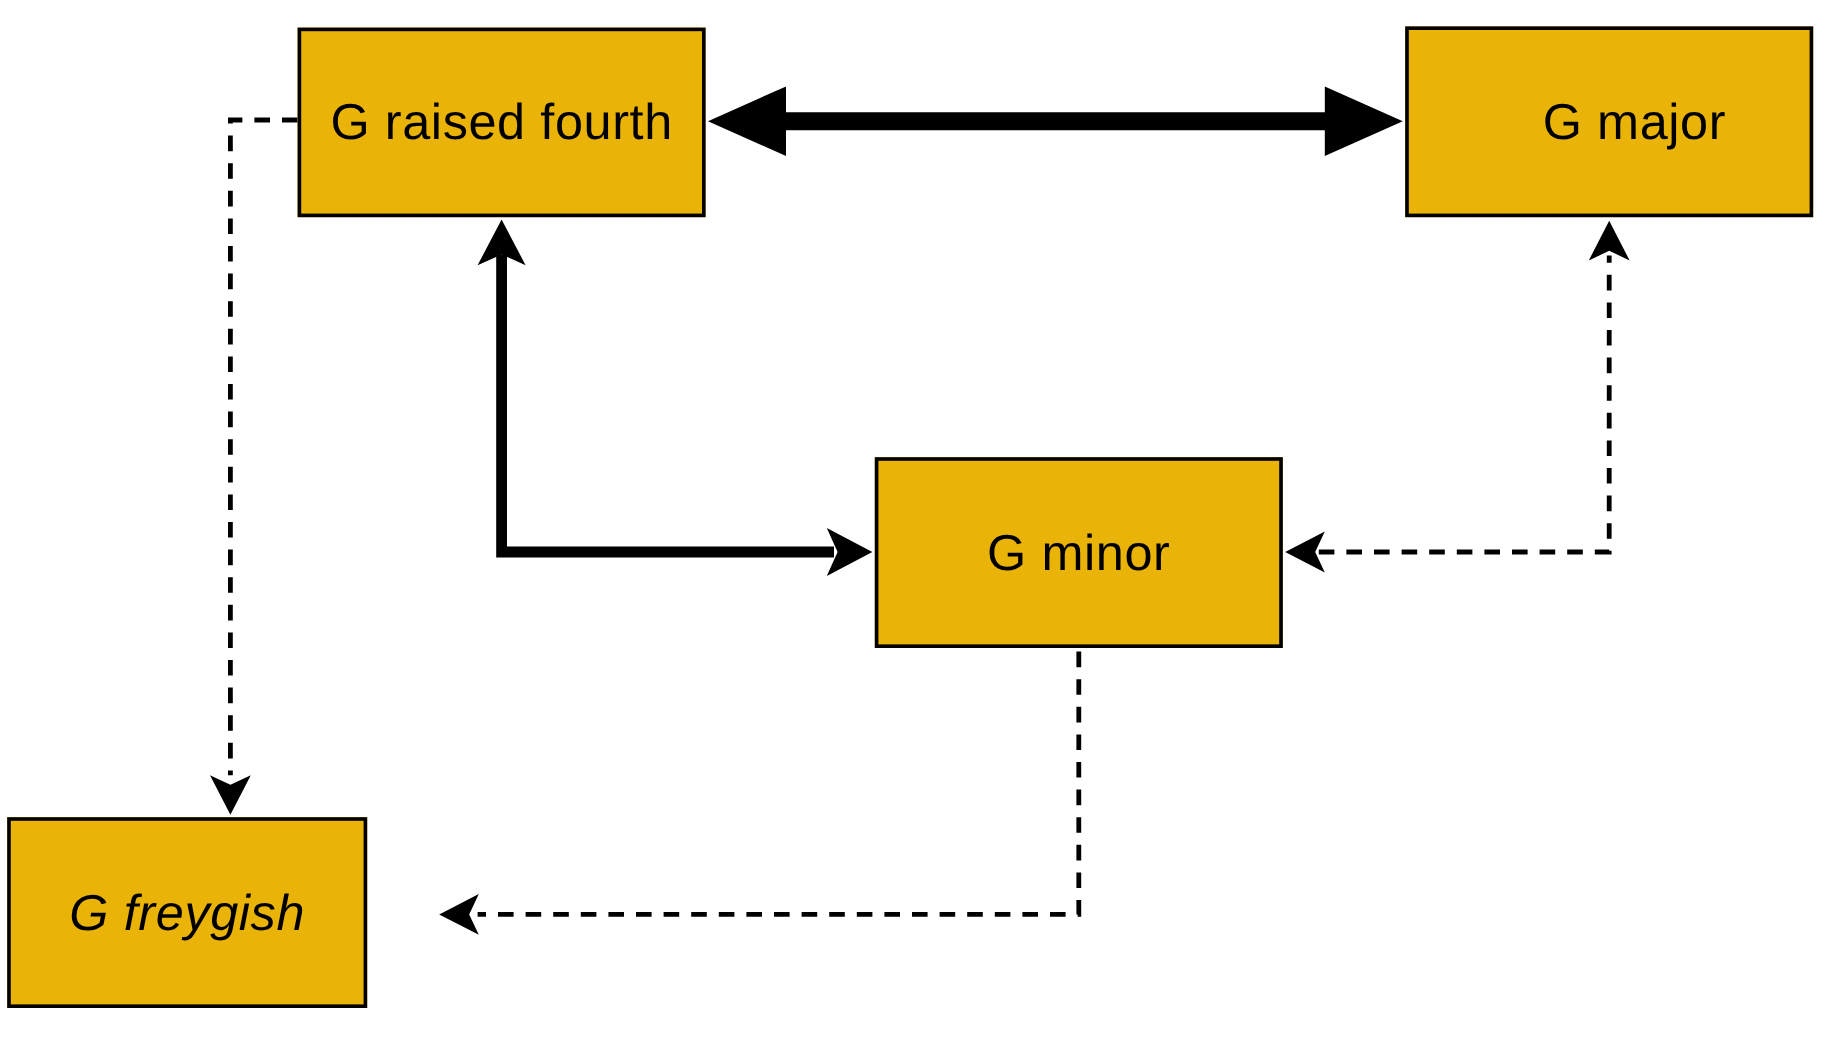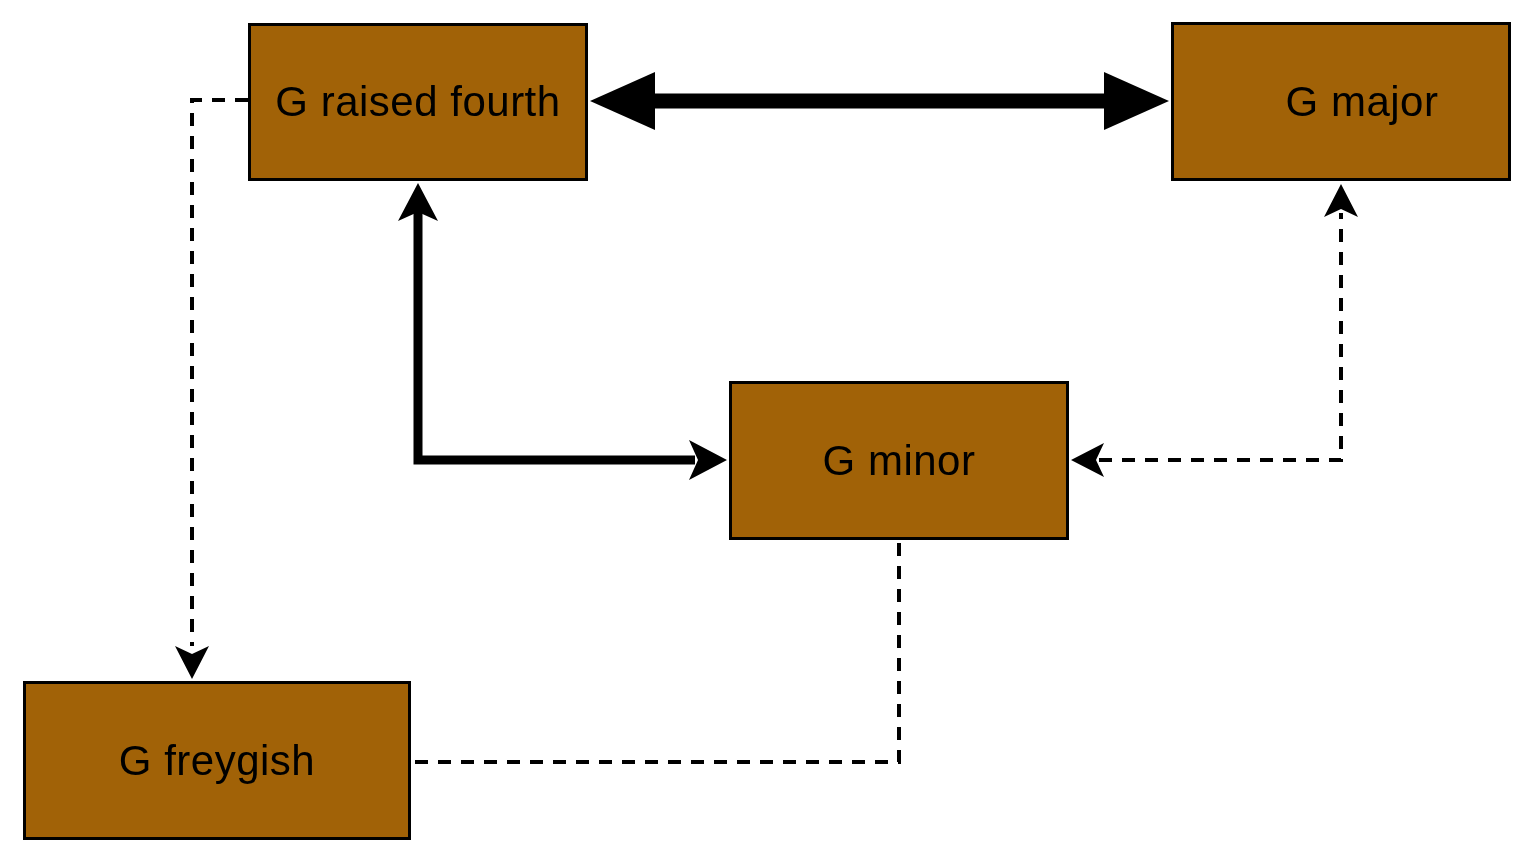--- a/index.html
+++ b/index.html
@@ -20,7 +20,7 @@
     position: absolute;
     box-sizing: border-box;
     border: 3px solid #000000;
-    background: #a16207;
+    background: #eab308;
     display: flex;
     align-items: center;
     justify-content: center;

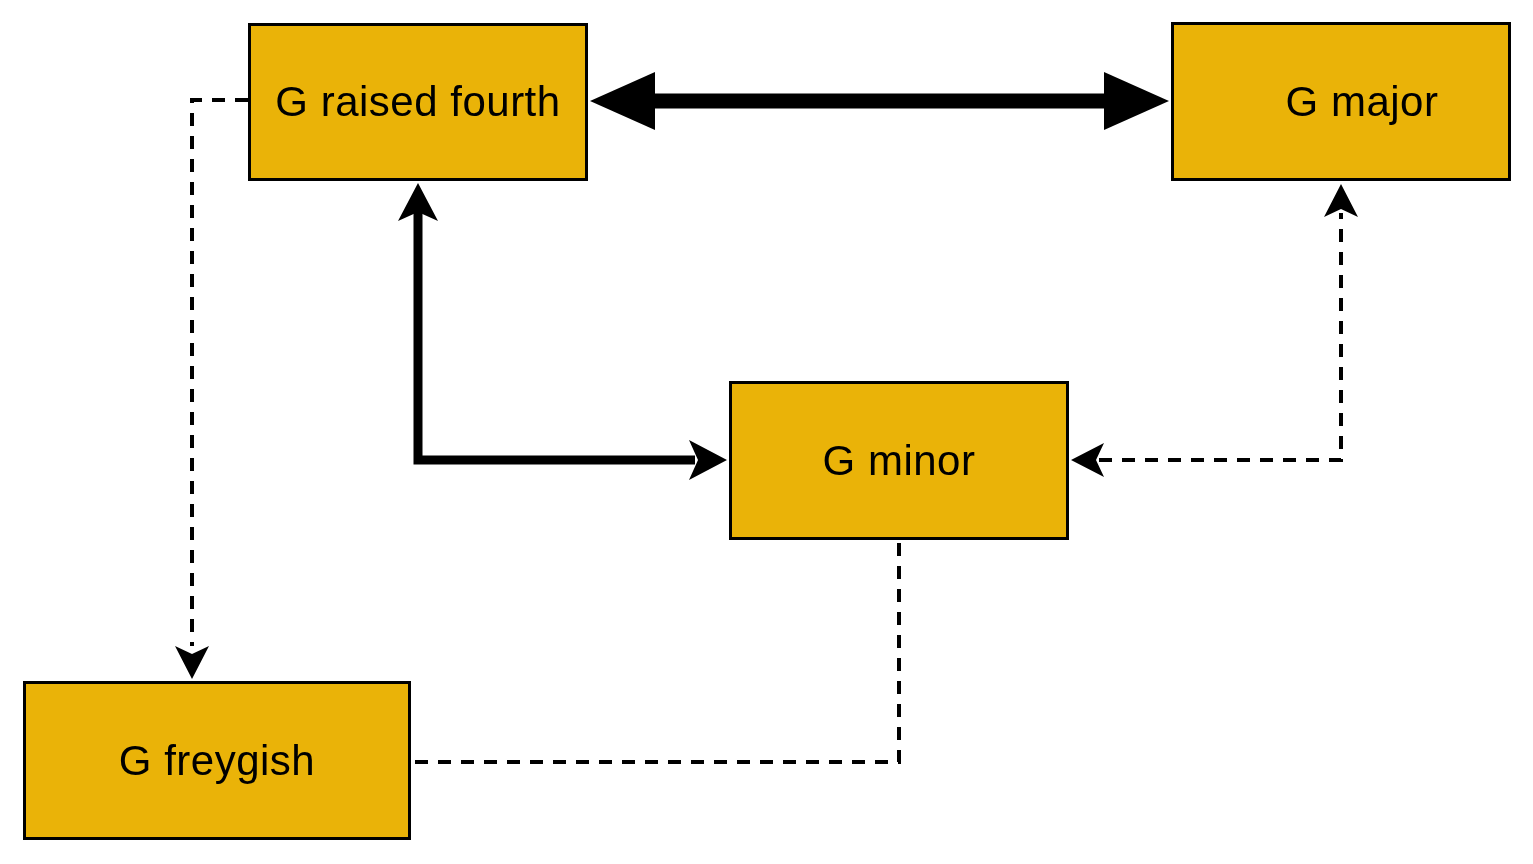--- a/index.html
+++ b/index.html
@@ -31,7 +31,7 @@
   .node-raised-fourth { left: 248px; top: 23px;  width: 340px; height: 158px; }
   .node-major         { left: 1171px; top: 22px; width: 340px; height: 159px; padding-left: 42px; }
   .node-minor         { left: 729px; top: 381px; width: 340px; height: 159px; }
-  .node-freygish      { left: 23px;  top: 681px; width: 388px; height: 159px; }
+  .node-freygish      { left: 6px;  top: 681px; width: 300px; height: 159px; font-style: italic; }
   .edge-solid   { stroke: #000000; fill: none; }
   .arrowhead    { fill: #000000; stroke: none; }
 </style>

